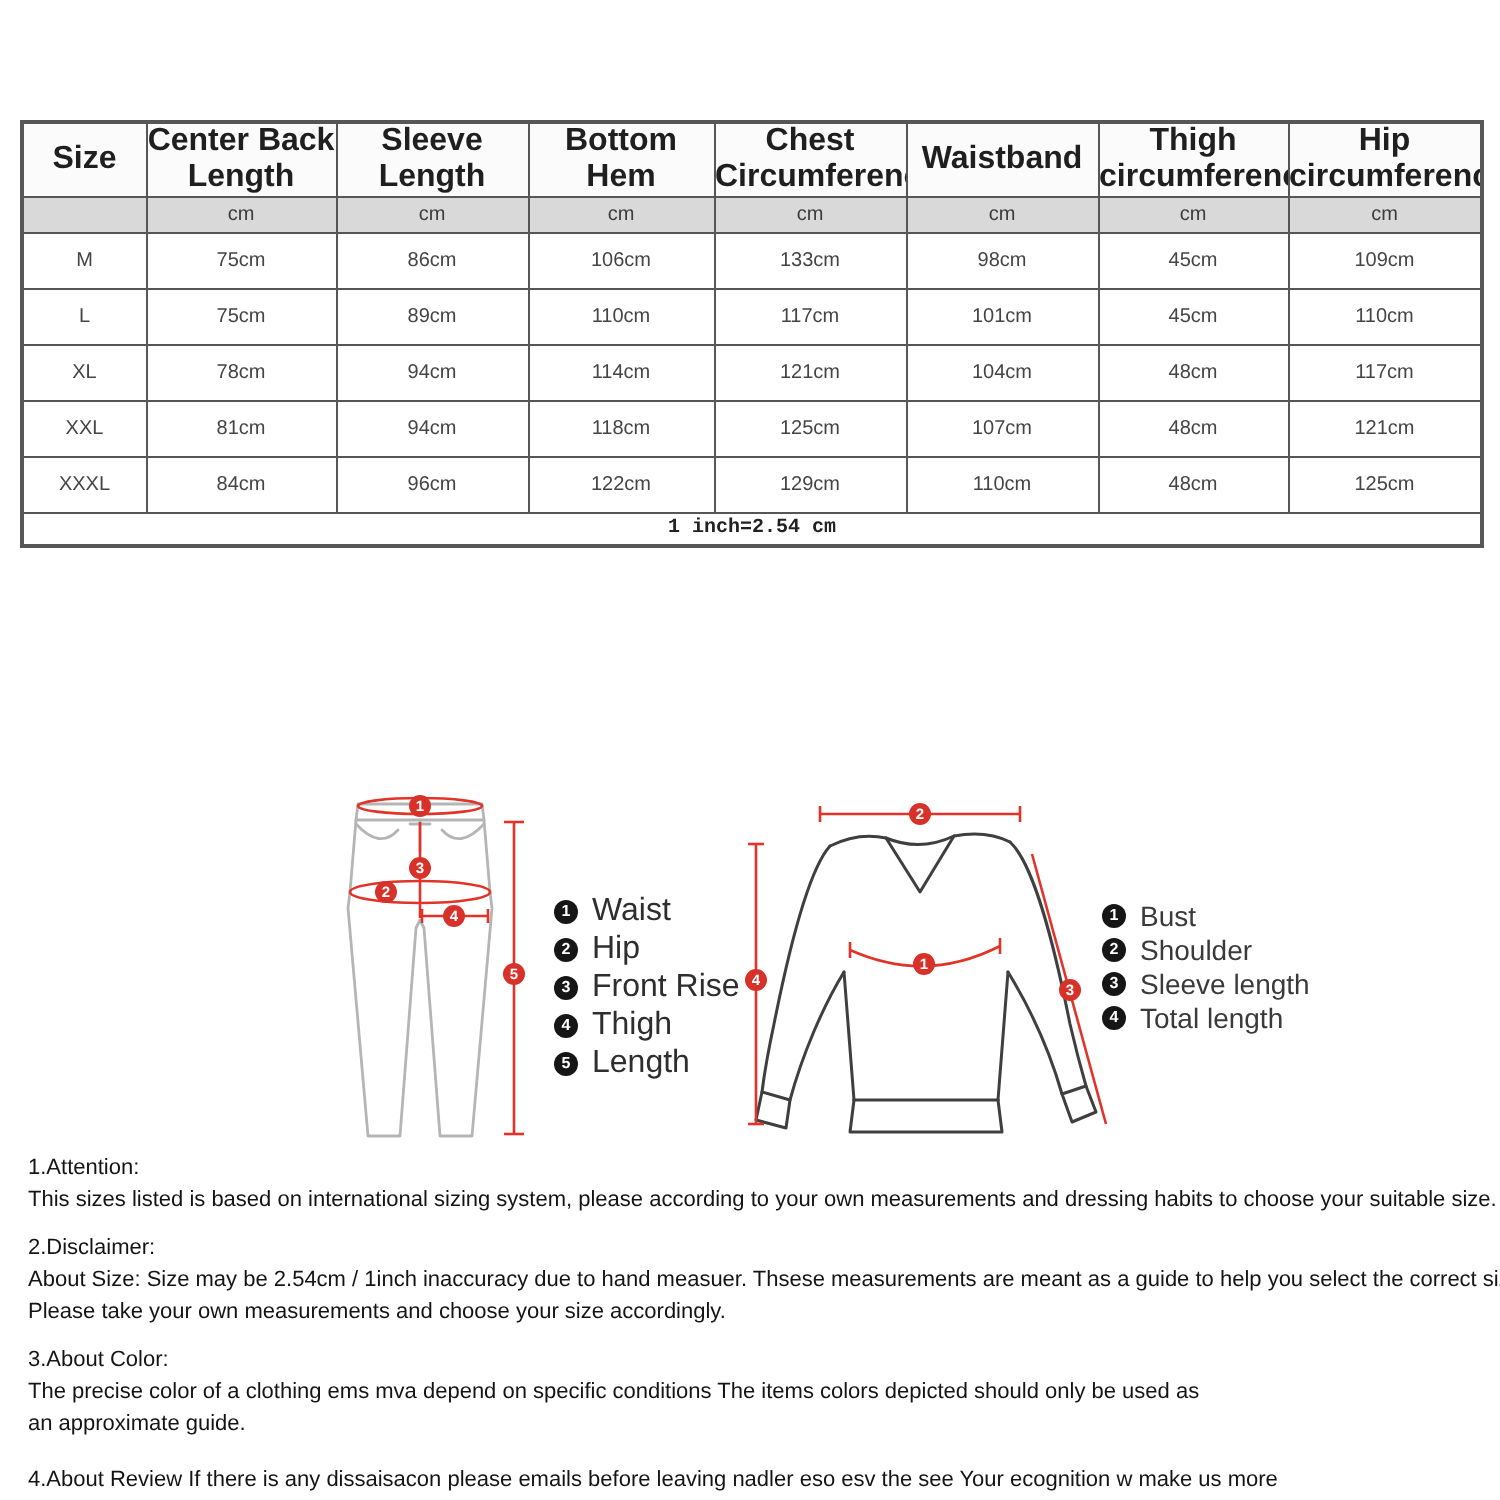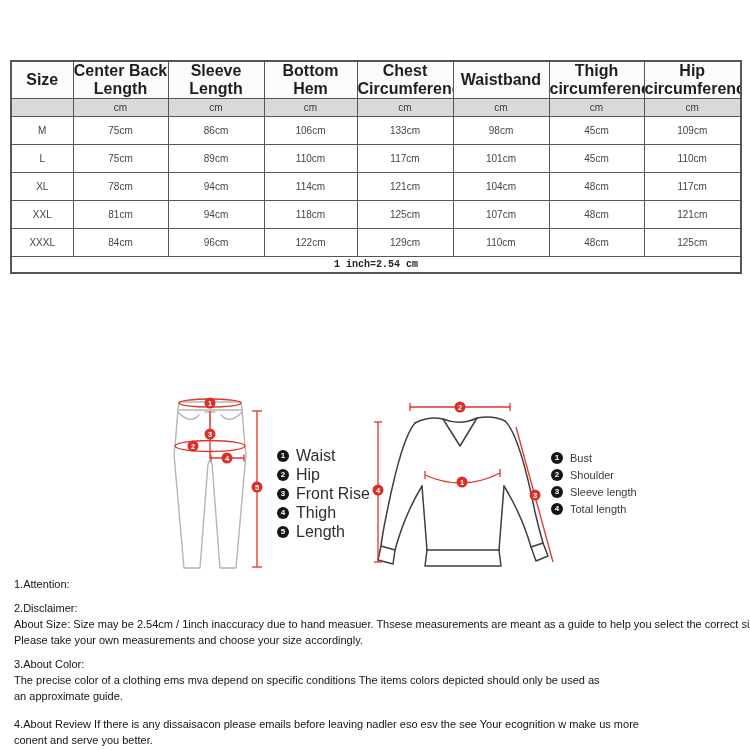--- a/index.html
+++ b/index.html
@@ -43,7 +43,7 @@
     line-height:12px;text-align:center;margin-right:7px;flex:0 0 12px;
   }
   .pants-legend .legend-label{font-size:16px;color:#2e2e2e;}
-  .sweater-legend .legend-label{font-size:11px;color:#3a3a3a;}
+  .sweater-legend .legend-label{font-size:14px;color:#3a3a3a;}
   
   .notes{
     position:absolute;left:14px;top:576px;width:732px;

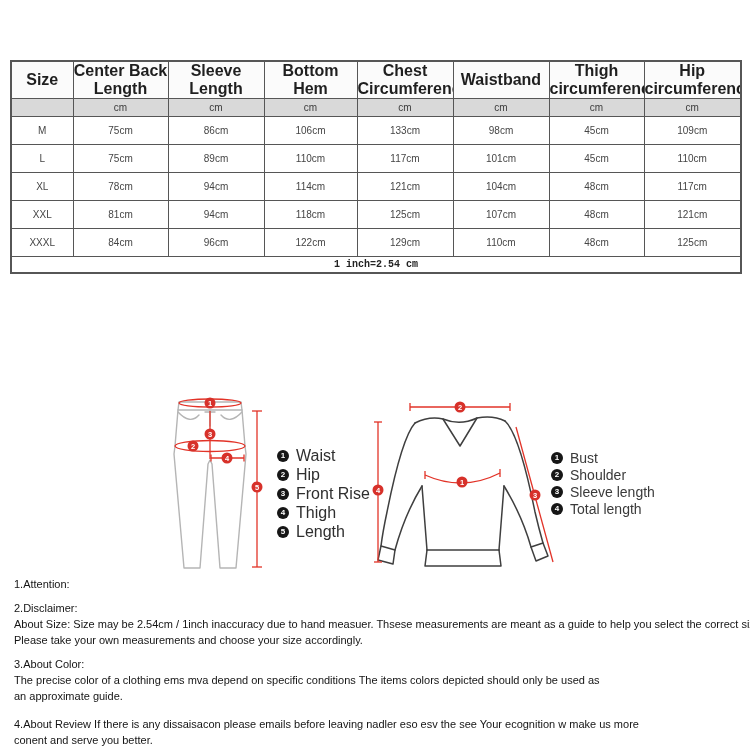--- a/index.html
+++ b/index.html
@@ -268,6 +268,7 @@
   <div class="notes">
     <div class="note-para">
       <div class="note-heading">1.Attention:</div>
+      <div class="note-line">This sizes listed is based on international sizing system, please according to your own measurements and dressing habits to choose your suitable size.</div>
     </div>
     <div class="note-para">
       <div class="note-heading">2.Disclaimer:</div>

